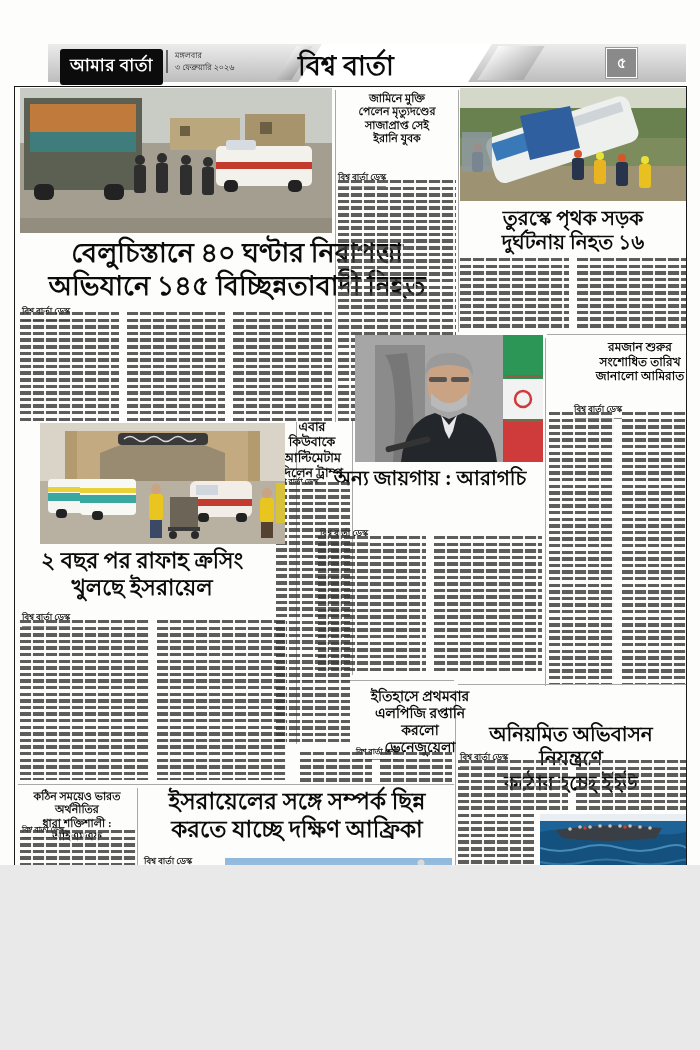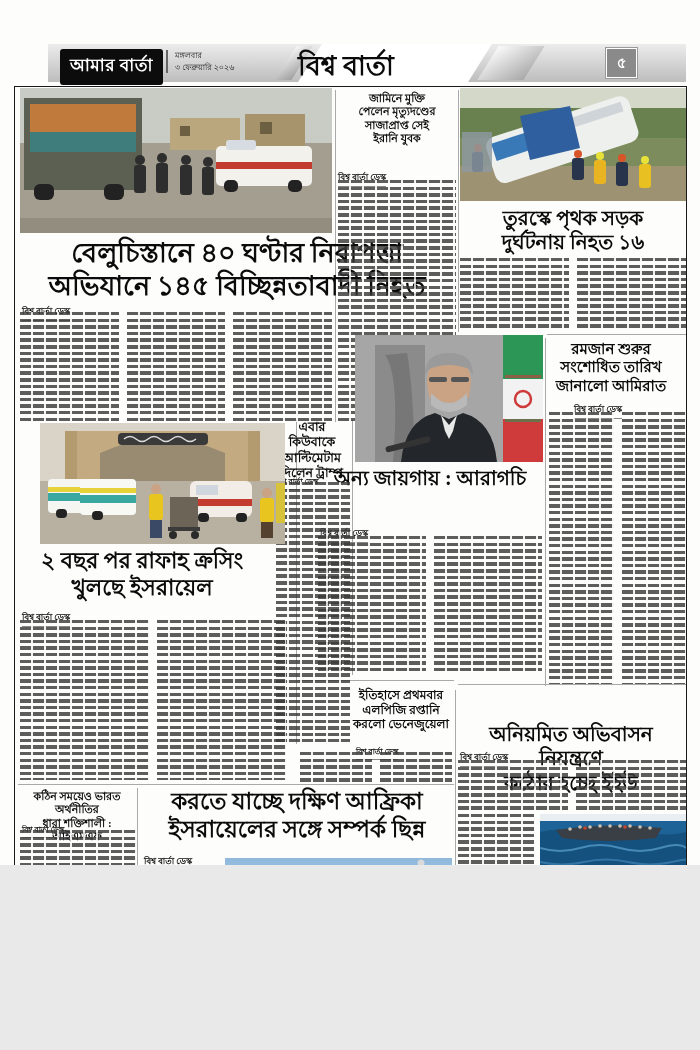--- a/index.html
+++ b/index.html
@@ -155,7 +155,7 @@
     <div class="greek"></div>
   </div>
 
-  <div class="abs hl" style="left:555px;top:340px;width:112px;font-size:15px;">
+  <div class="abs hl" style="left:584px;top:340px;width:112px;font-size:12px;">
     <div>রমজান শুরুর</div>
     <div>সংশোধিত তারিখ</div>
     <div>জানালো আমিরাত</div>

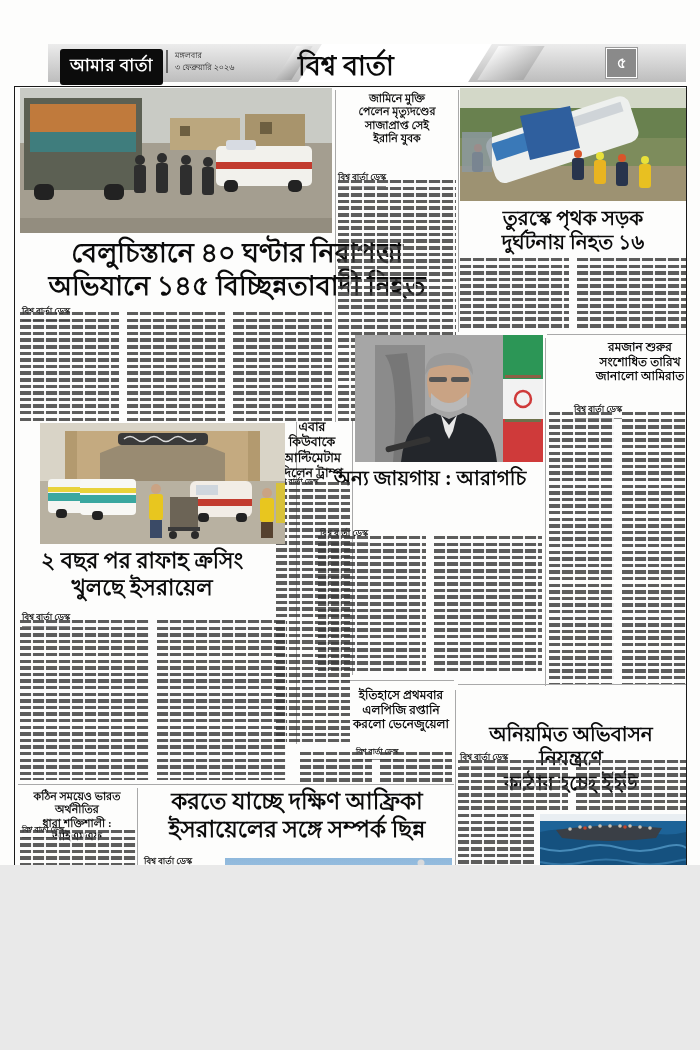--- a/index.html
+++ b/index.html
@@ -212,7 +212,7 @@
   </div>
   <div class="abs greek" style="left:276px;top:482px;width:74px;height:260px;"></div>
 
-  <div class="abs hl" style="left:349px;top:688px;width:104px;font-size:12px;">
+  <div class="abs hl" style="left:368px;top:688px;width:104px;font-size:14px;">
     <div>ইতিহাসে প্রথমবার</div>
     <div>এলপিজি রপ্তানি</div>
     <div>করলো ভেনেজুয়েলা</div>

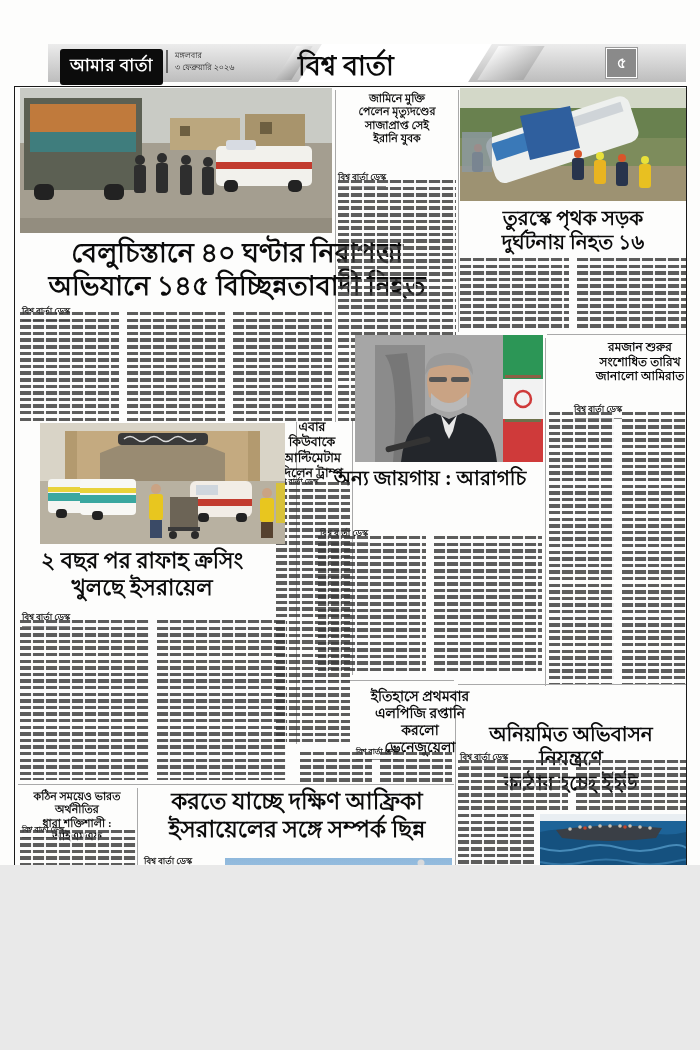--- a/index.html
+++ b/index.html
@@ -285,8 +285,8 @@
   <div class="abs greek" style="left:20px;top:830px;width:116px;height:204px;"></div>
 
   <div class="abs hl" style="left:140px;top:788px;width:314px;font-size:23px;">
+    <div>ইসরায়েলের সঙ্গে সম্পর্ক ছিন্ন</div>
     <div>করতে যাচ্ছে দক্ষিণ আফ্রিকা</div>
-    <div>ইসরায়েলের সঙ্গে সম্পর্ক ছিন্ন</div>
   </div>
   <div class="abs" style="left:144px;top:850px;">
     <span class="byline">বিশ্ব বার্তা ডেস্ক</span>

